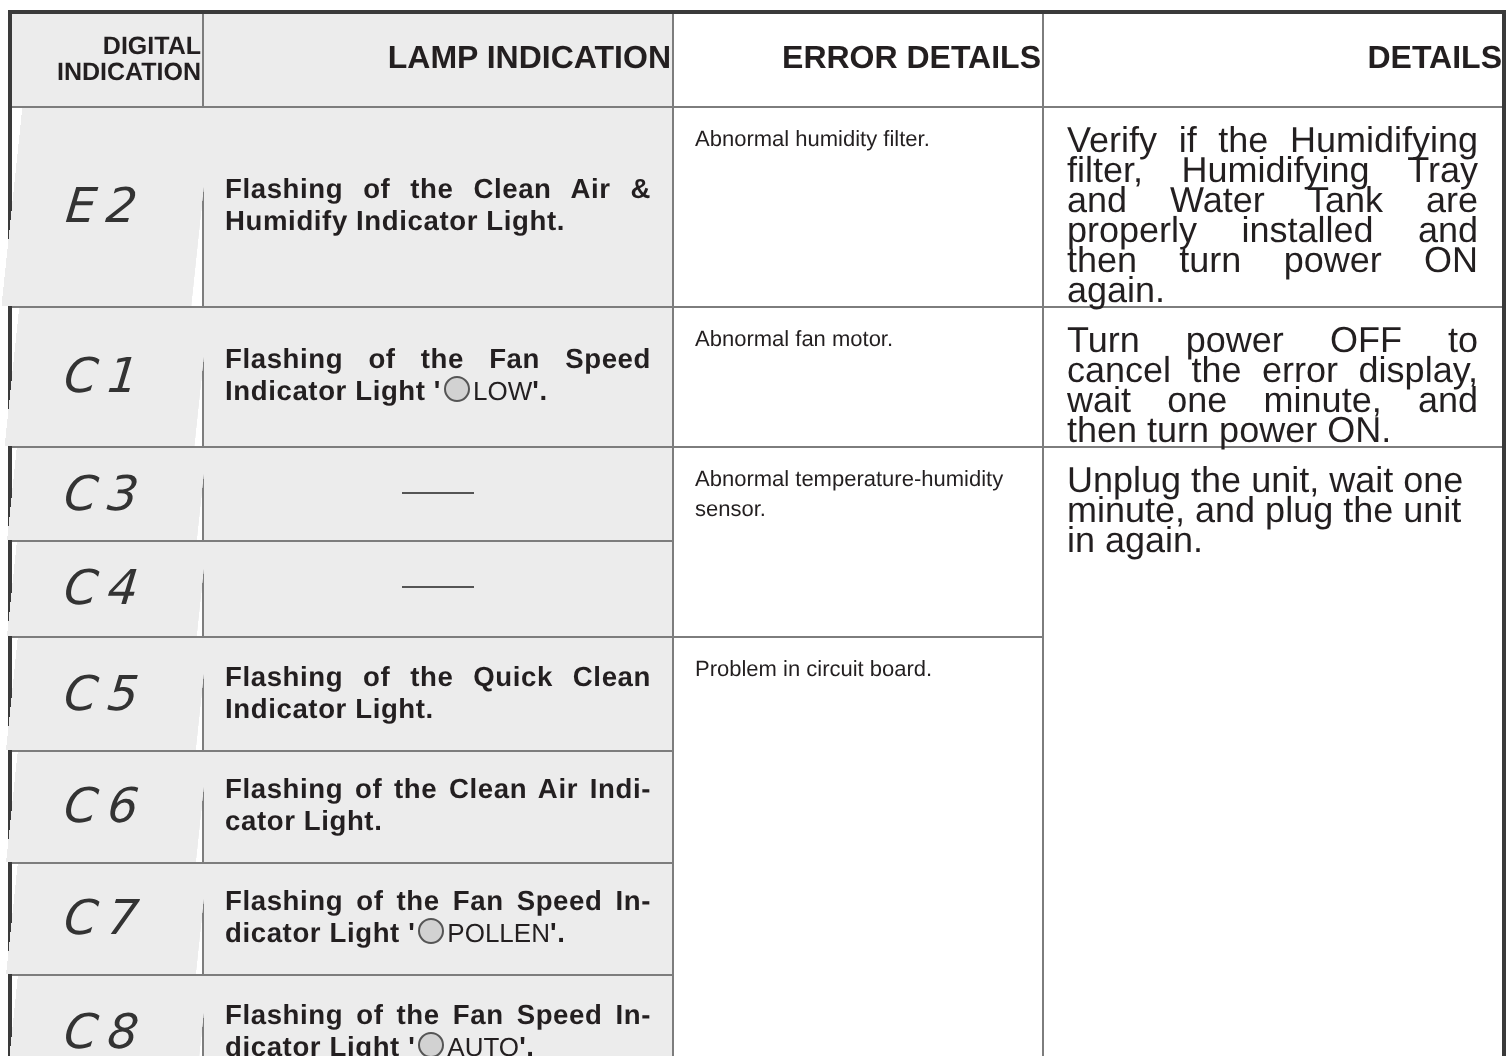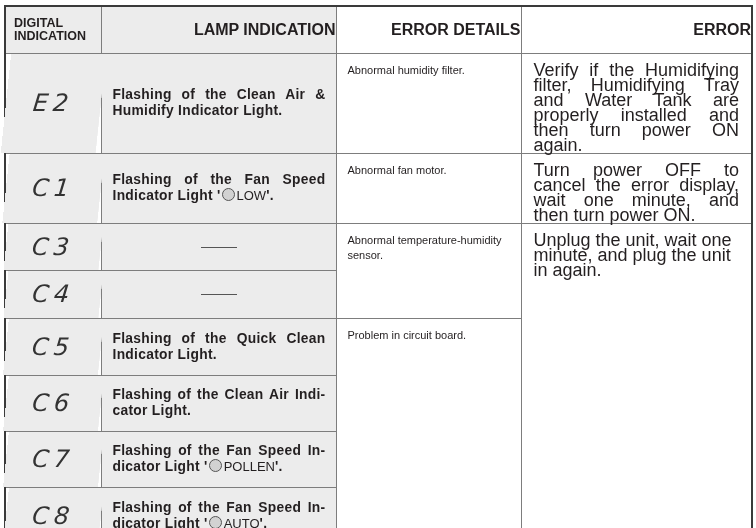--- a/index.html
+++ b/index.html
@@ -22,7 +22,7 @@
     col.c4 { width: 231px; }
     .shade { background: #ececec; }
     th { font-weight: bold; font-size: 16px; text-align: right; }
-    th.digital { font-size: 12.5px; text-align: left; padding-left: 8px !important; line-height: 13px; }
+    th.digital { font-size: 12.5px; text-align: right; padding-left: 8px !important; line-height: 13px; }
     tr.hdr { height: 47px; }
     .code {
       text-align: center;

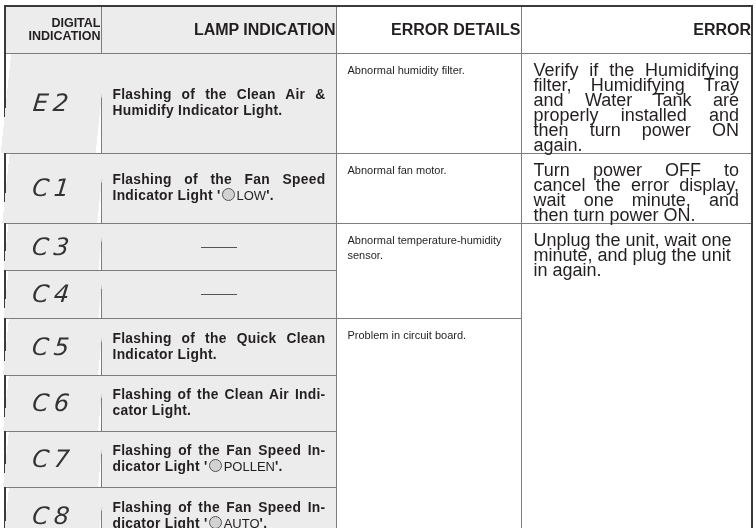--- a/index.html
+++ b/index.html
@@ -65,7 +65,7 @@
     <th class="shade digital">DIGITAL INDICATION</th>
     <th class="shade">LAMP INDICATION</th>
     <th>ERROR DETAILS</th>
-    <th>ERROR</th>
+    <th>DETAILS</th>
   </tr>
 
   <tr style="height:79px">

